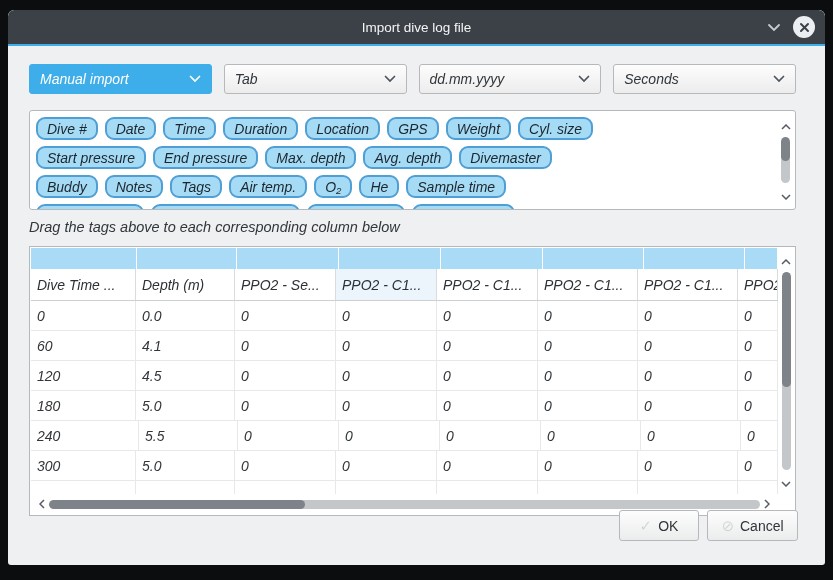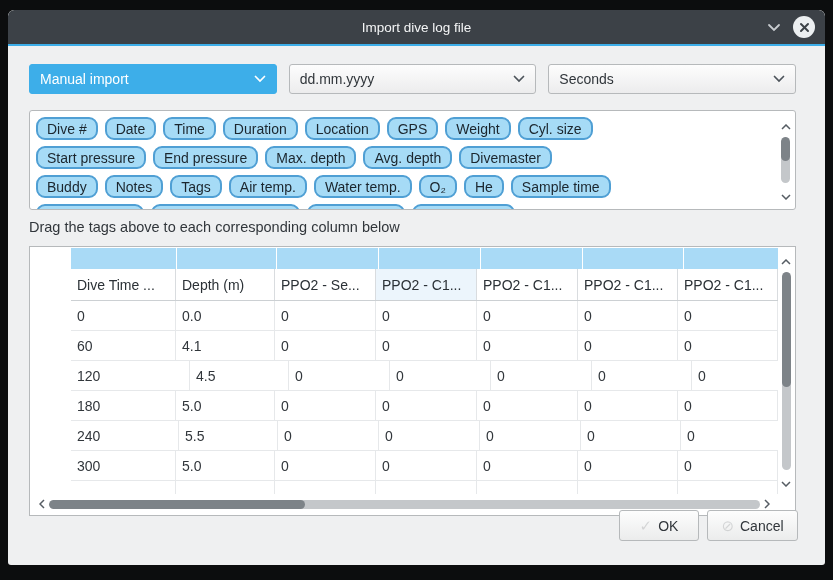--- a/index.html
+++ b/index.html
@@ -33,7 +33,7 @@
   }
   .accent-line { height:2px; background:#3daee9; }
   
-  .content { padding:18px 29px 0 21px; }
+  .content { padding:18px 29px 0 21px;font-style:italic; }
   
   .combo-row { display:flex; gap:12px; }
   .combo {

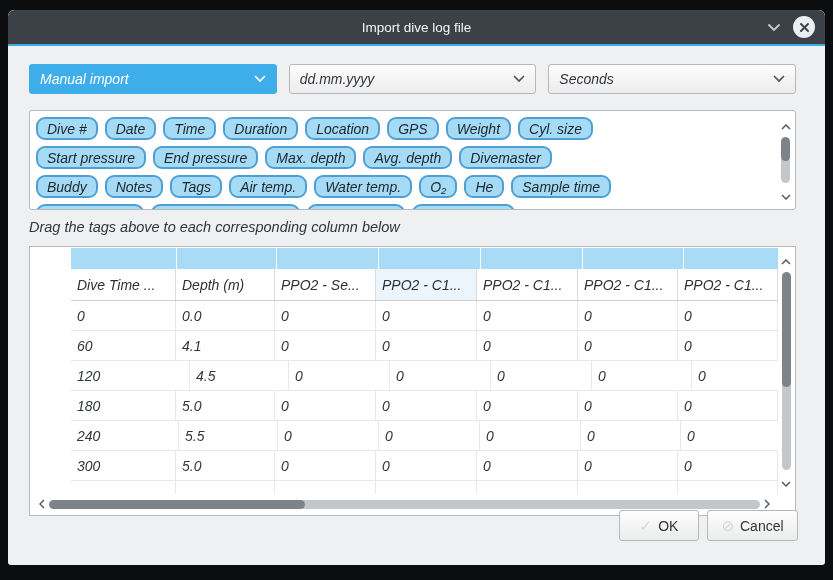--- a/index.html
+++ b/index.html
@@ -156,6 +156,12 @@
           </svg>
         </div>
         <div class="combo">
+          <span class="combo-label">Tab</span>
+          <svg class="chev" width="12" height="8" viewBox="0 0 12 8">
+            <polyline points="1.5,1.5 6,6 10.5,1.5" fill="none" stroke="currentColor" stroke-width="1.7" stroke-linecap="round"></polyline>
+          </svg>
+        </div>
+        <div class="combo">
           <span class="combo-label">dd.mm.yyyy</span>
           <svg class="chev" width="12" height="8" viewBox="0 0 12 8">
             <polyline points="1.5,1.5 6,6 10.5,1.5" fill="none" stroke="currentColor" stroke-width="1.7" stroke-linecap="round"></polyline>

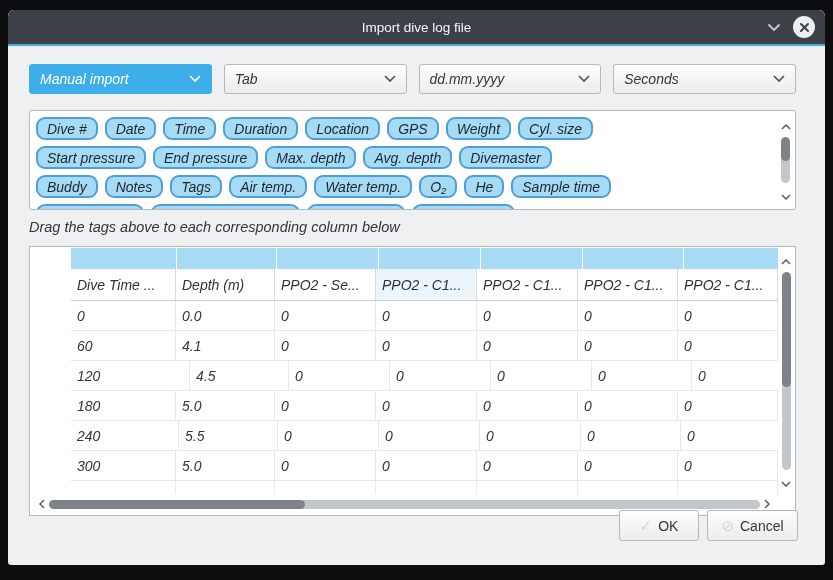--- a/index.html
+++ b/index.html
@@ -199,7 +199,6 @@
             <div class="tag">Notes</div>
             <div class="tag">Tags</div>
             <div class="tag">Air temp.</div>
-            <div class="tag">Water temp.</div>
             <div class="tag">O₂</div>
             <div class="tag">He</div>
             <div class="tag">Sample time</div>

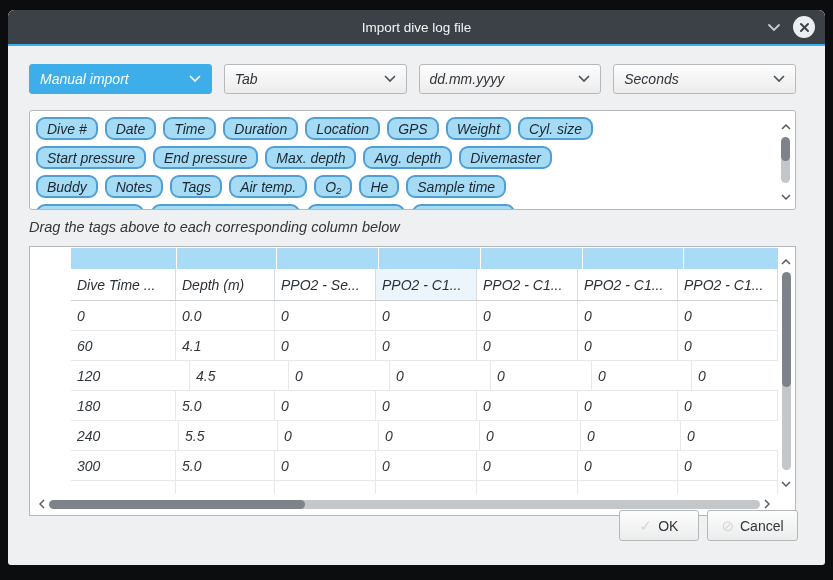--- a/index.html
+++ b/index.html
@@ -79,7 +79,7 @@
     background:#fff; border:1px solid #b6b9bb;
     position:relative; overflow:hidden;
   }
-  .grid-area { position:absolute; left:1px; right:17px; top:1px; bottom:21px; overflow:hidden;margin-left:40px; }
+  .grid-area { position:absolute; left:1px; right:17px; top:1px; bottom:21px; overflow:hidden; }
   .drop-row { display:flex; height:21px; background:#fff; }
   .drop-cell { background:#a9daf6; height:21px; margin-right:1px; }
   .grid-row { display:flex; border-bottom:1px solid #e6e8ea; }

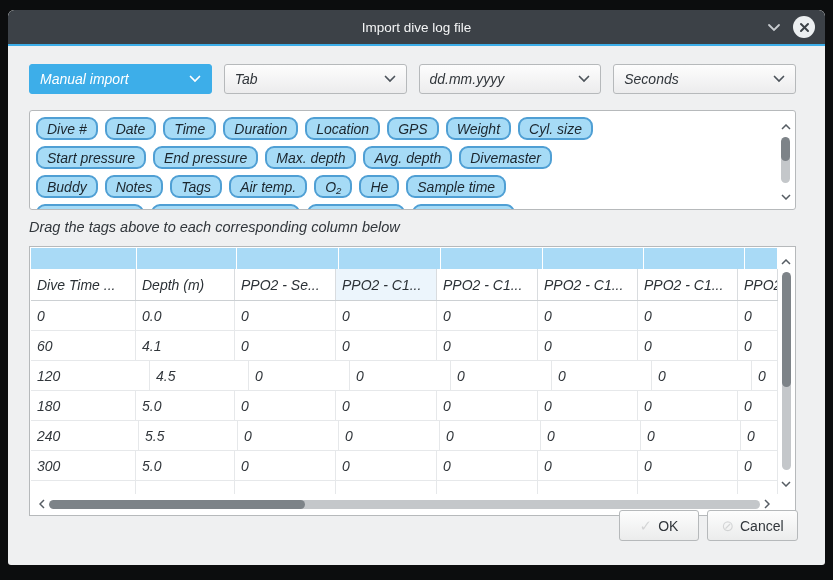--- a/index.html
+++ b/index.html
@@ -273,7 +273,7 @@
               <div class="dcell" style="flex: 1 0 0%;">0</div>
             </div>
             <div class="grid-row">
-              <div class="dcell" style="width: 119px; flex-shrink: 0;">120</div>
+              <div class="dcell" style="width: 105px; flex-shrink: 0;">120</div>
               <div class="dcell" style="width: 99px; flex-shrink: 0;">4.5</div>
               <div class="dcell" style="width: 101px; flex-shrink: 0;">0</div>
               <div class="dcell" style="width: 101px; flex-shrink: 0;">0</div>

